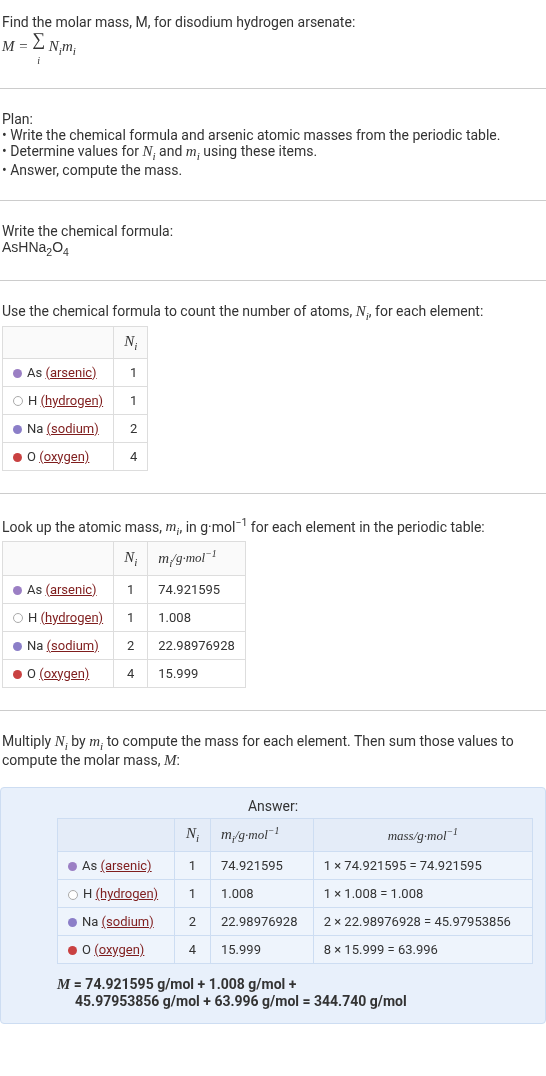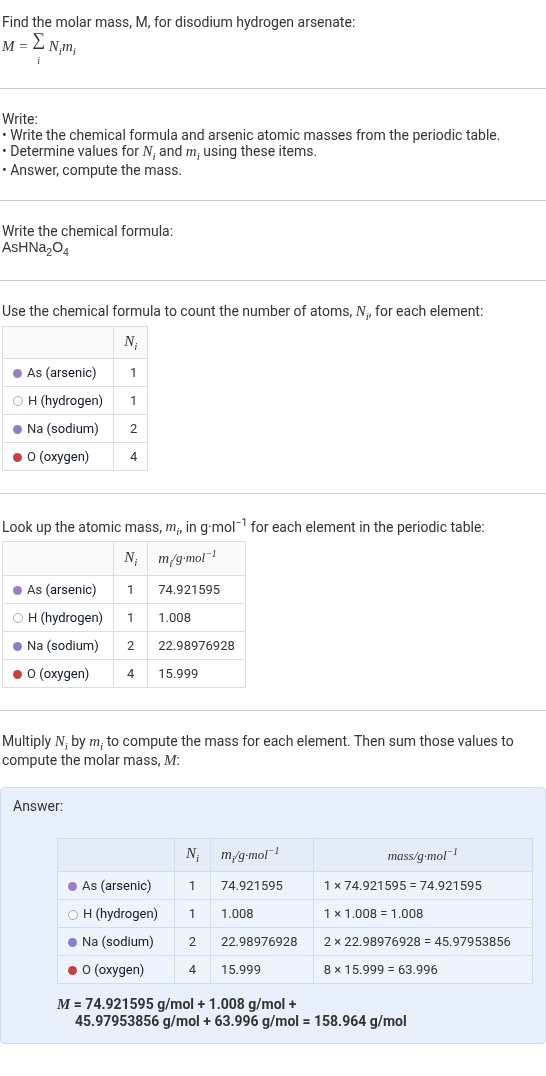--- a/index.html
+++ b/index.html
@@ -87,7 +87,7 @@
 <hr class="divider">
 
 <div class="section">
-  <div>Write:</div>
+  <div>Plan:</div>
   <div>• <span>Write the chemical formula and arsenic atomic masses from the periodic table.</span></div>
   <div>• <span>Determine values for <span class="formula">N<span class="sub">i</span></span> and <span class="formula">m<span class="sub">i</span></span> using these items.</span></div>
   <div>• <span>Answer, compute the mass.</span></div>

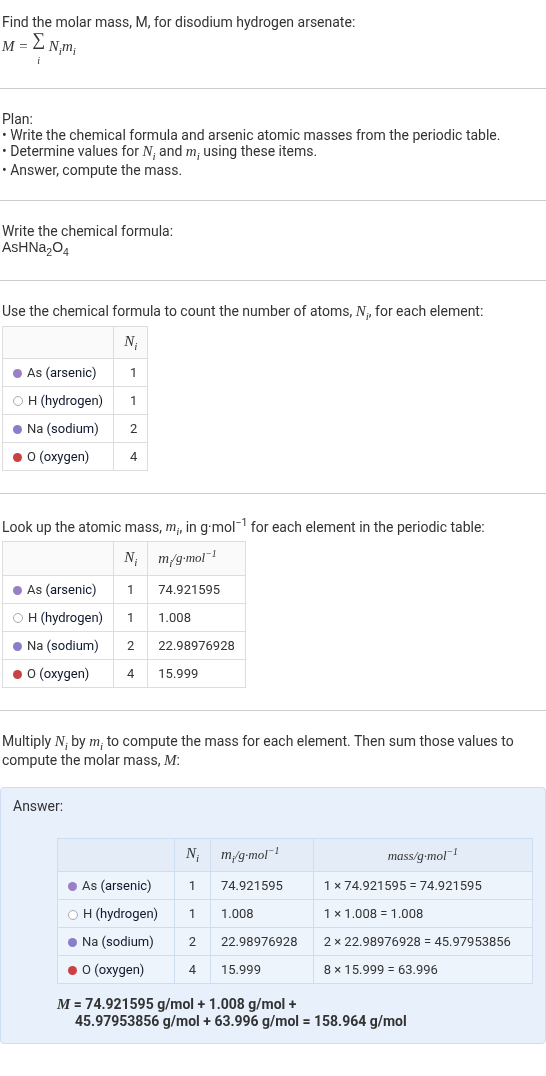--- a/index.html
+++ b/index.html
@@ -50,7 +50,7 @@
 .dot.h  { background:#fff; border:1px solid #aaa; width:8px; height:8px;}
 .dot.na { background:#8b7ec8; }
 .dot.o  { background:#c94141; }
-.elname { color:#0f172a; }
+.elname { color:#7f1d1d;text-decoration:underline; }
 .answer-block {
   background:#e8f0fb;
   border:1px solid #cdddf2;

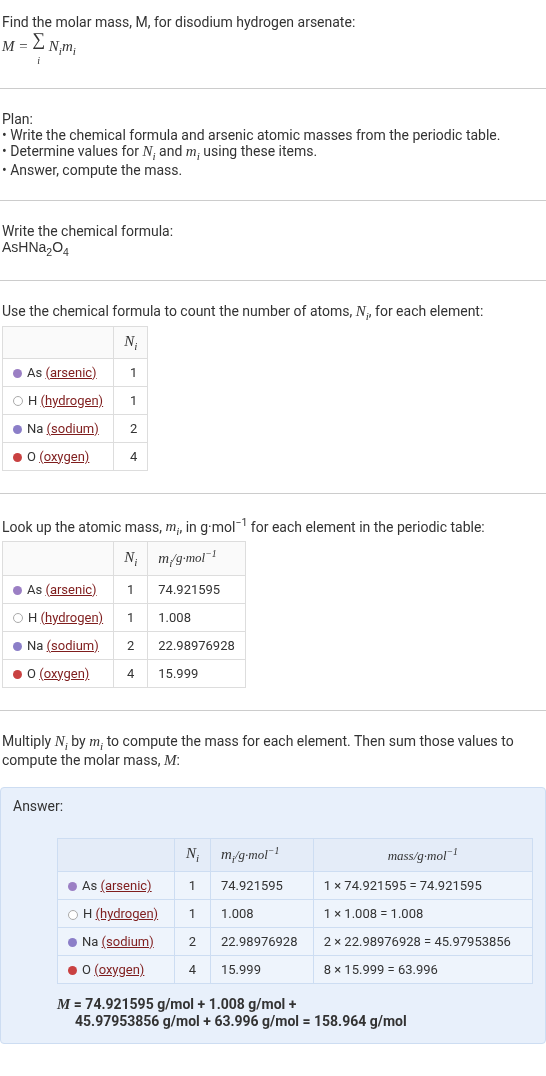--- a/index.html
+++ b/index.html
@@ -172,7 +172,7 @@
 </div>
 
 <div class="answer-block">
-  <div style="margin-bottom:24px;">Answer:</div>
+  <div style="margin-bottom:4px;text-align:center;">Answer:</div>
   <div class="indent">
   <table style="width:100%;">
     <tbody>

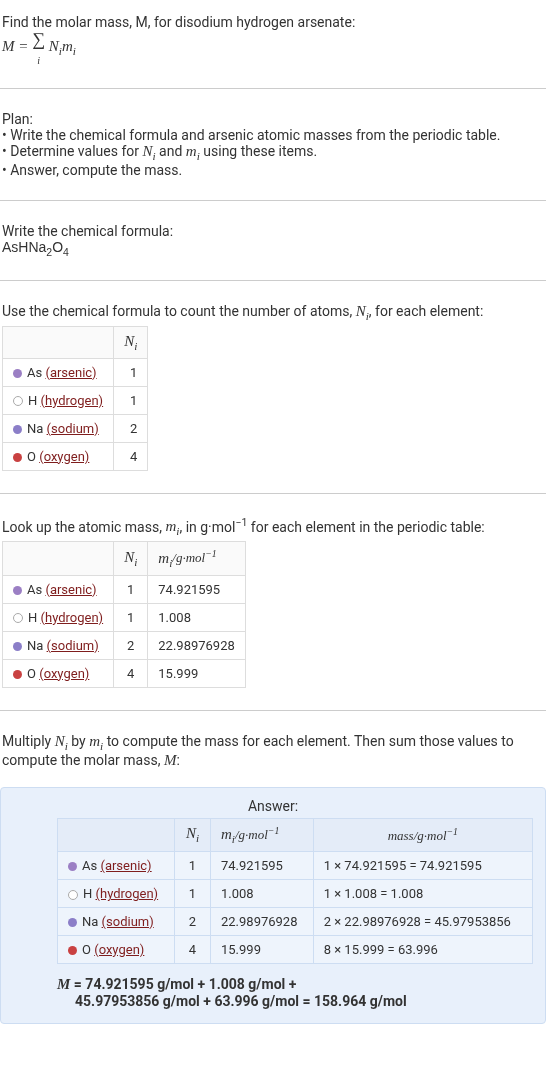--- a/index.html
+++ b/index.html
@@ -210,7 +210,7 @@
       </table>
   <div style="margin-top:12px;font-weight:bold;">
     <div><span class="formula">M</span> = <span>74.921595 g/mol + 1.008 g/mol +</span></div>
-    <div style="padding-left:18px;">45.97953856 g/mol + 63.996 g/mol = 158.964 g/mol</div>
+    <div style="padding-left:18px;">45.97953856 g/mol + 63.996 g/mol = 344.740 g/mol</div>
   </div>
   </div>
 </div>

